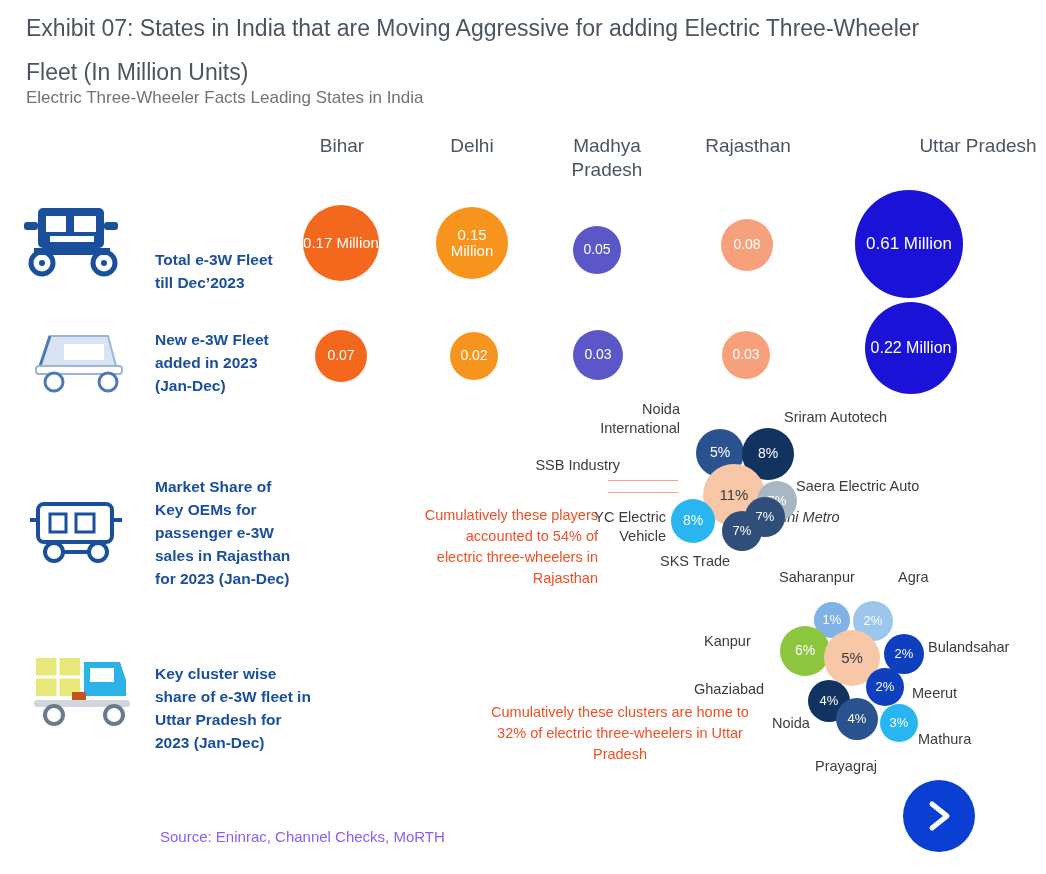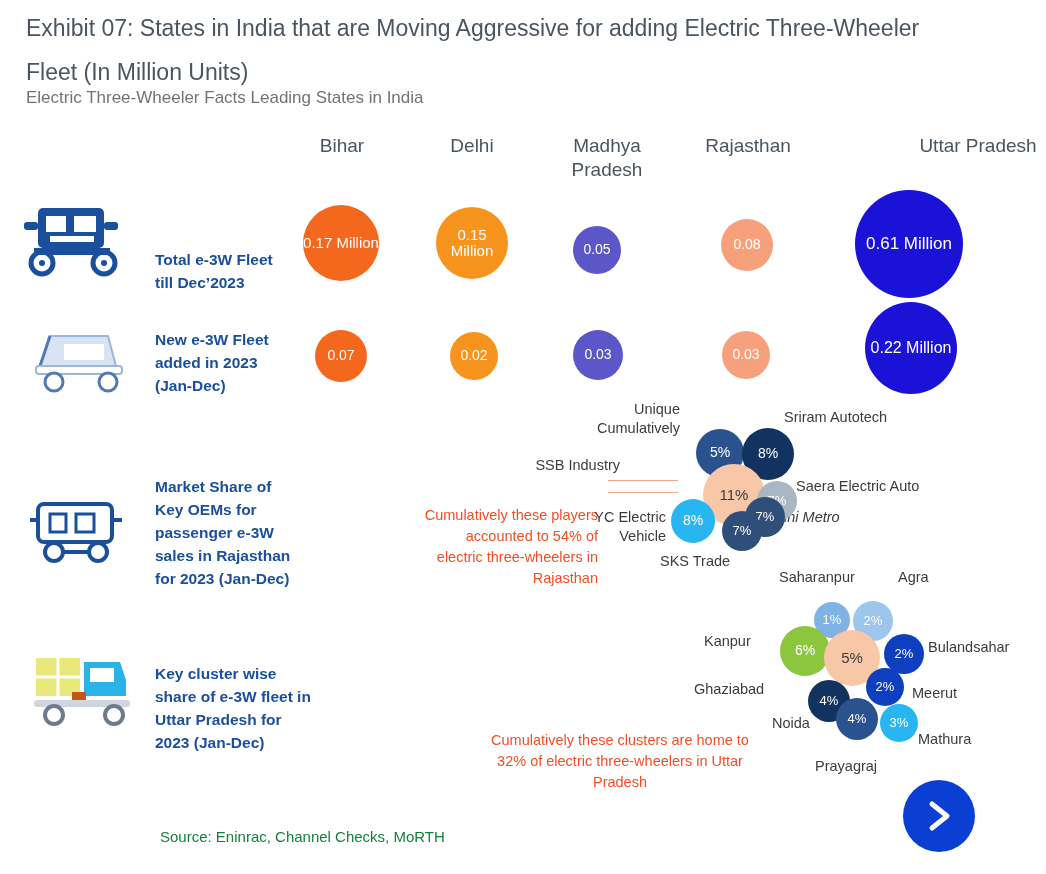--- a/index.html
+++ b/index.html
@@ -124,7 +124,7 @@
 <div class="leader" style="left:608px; top:480px; width:70px;"></div>
 <div class="leader" style="left:608px; top:492px; width:70px;"></div>
 
-<div class="lbl" style="left:576px; top:400px; width:104px; text-align:right;">Unique Cumulatively</div>
+<div class="lbl" style="left:576px; top:400px; width:104px; text-align:right;">Noida International</div>
 <div class="lbl" style="left:784px; top:408px;">Sriram Autotech</div>
 <div class="lbl" style="left:528px; top:456px; width:92px; text-align:right;">SSB Industry</div>
 <div class="lbl" style="left:796px; top:477px;">Saera Electric Auto</div>

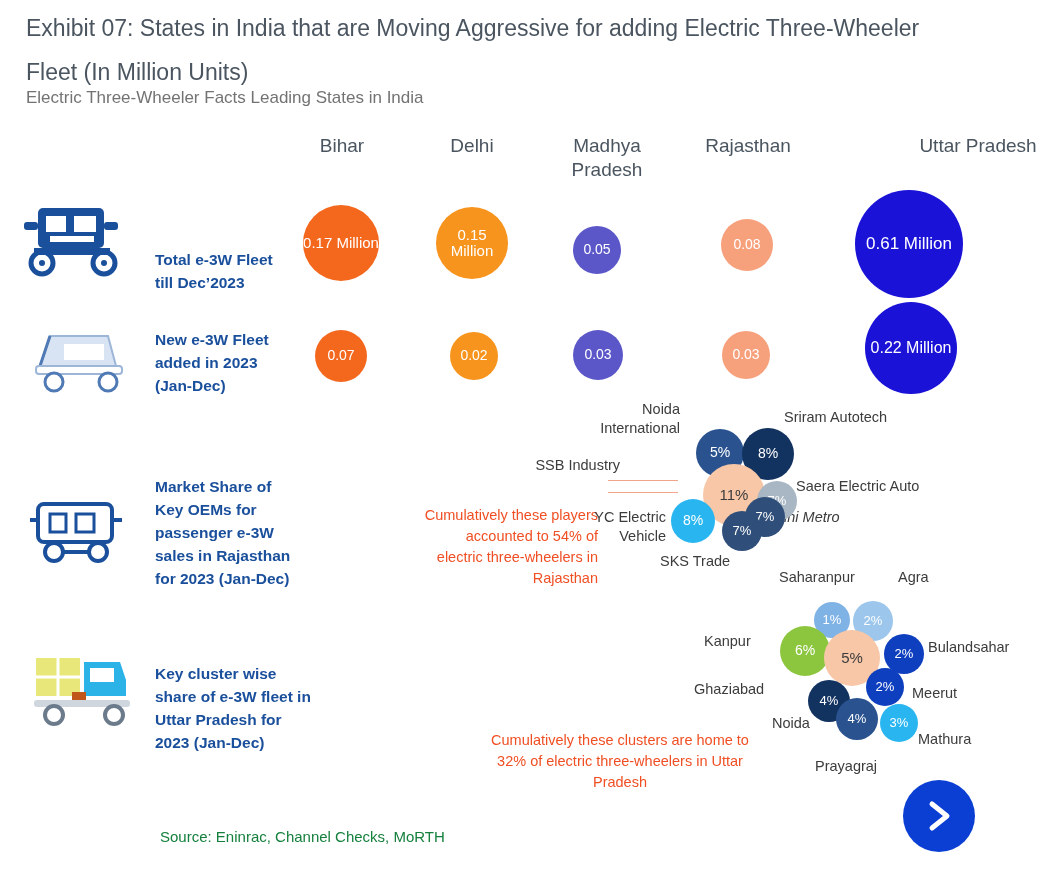--- a/index.html
+++ b/index.html
@@ -155,7 +155,7 @@
 </div>
 <div class="row-label" style="left:155px; top:662px; width:160px;">Key cluster wise share of e-3W fleet in Uttar Pradesh for 2023 (Jan-Dec)</div>
 
-<div class="note-red center" style="left:480px; top:730px; width:280px;">Cumulatively these clusters are home to 32% of electric three-wheelers in Uttar Pradesh</div>
+<div class="note-red center" style="left:480px; top:702px; width:280px;">Cumulatively these clusters are home to 32% of electric three-wheelers in Uttar Pradesh</div>
 
 <div class="lbl" style="left:779px; top:568px;">Saharanpur</div>
 <div class="lbl" style="left:898px; top:568px;">Agra</div>

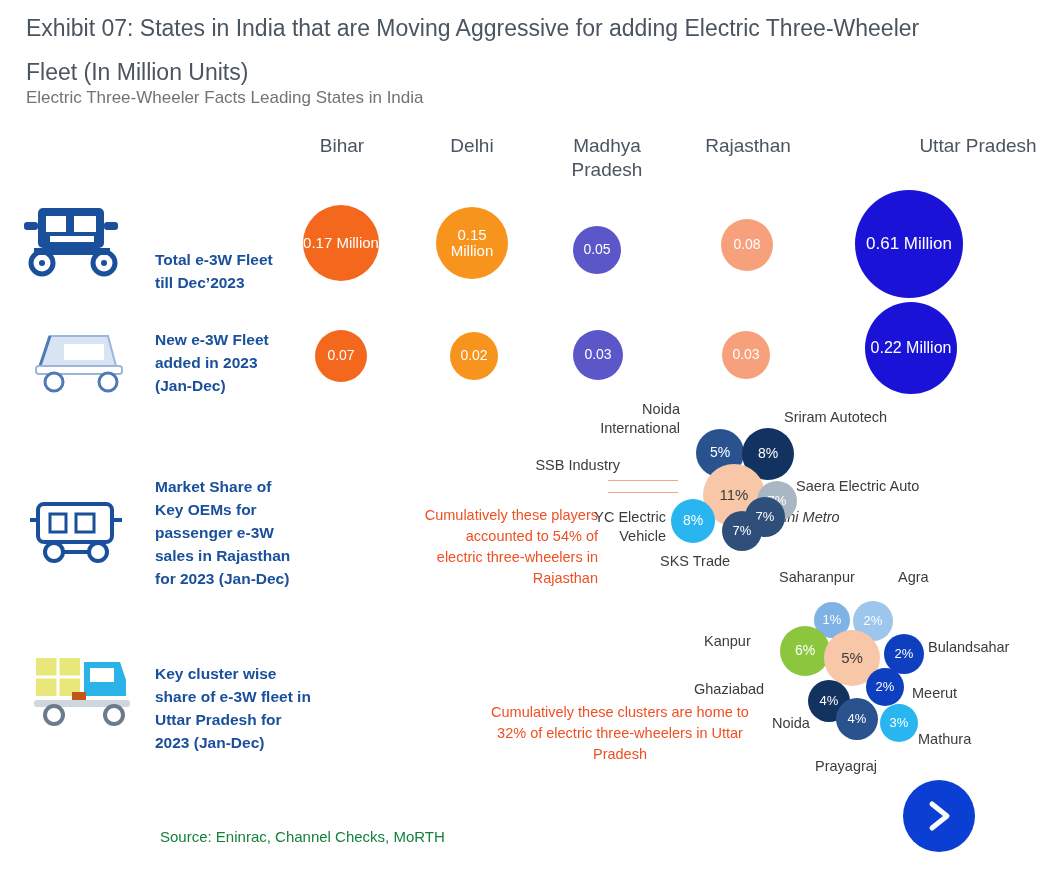--- a/index.html
+++ b/index.html
@@ -42,7 +42,7 @@
     position:absolute; font-size:14.5px; color:#3c3c3c; line-height:19px;
   }
   .source {
-    position:absolute; left:160px; top:828px; font-size:15px; color:#15803d;
+    position:absolute; left:160px; top:828px; font-size:15px; color:#8b5cf6;
   }
   .arrow-btn {
     position:absolute; left:903px; top:780px; width:72px; height:72px;

